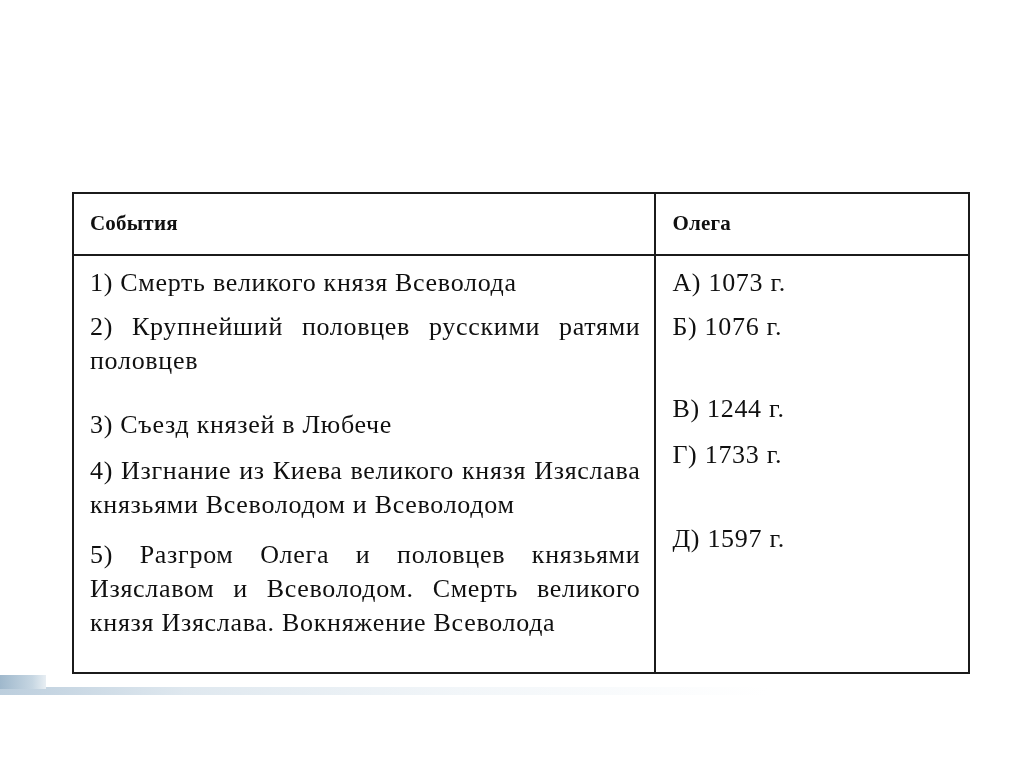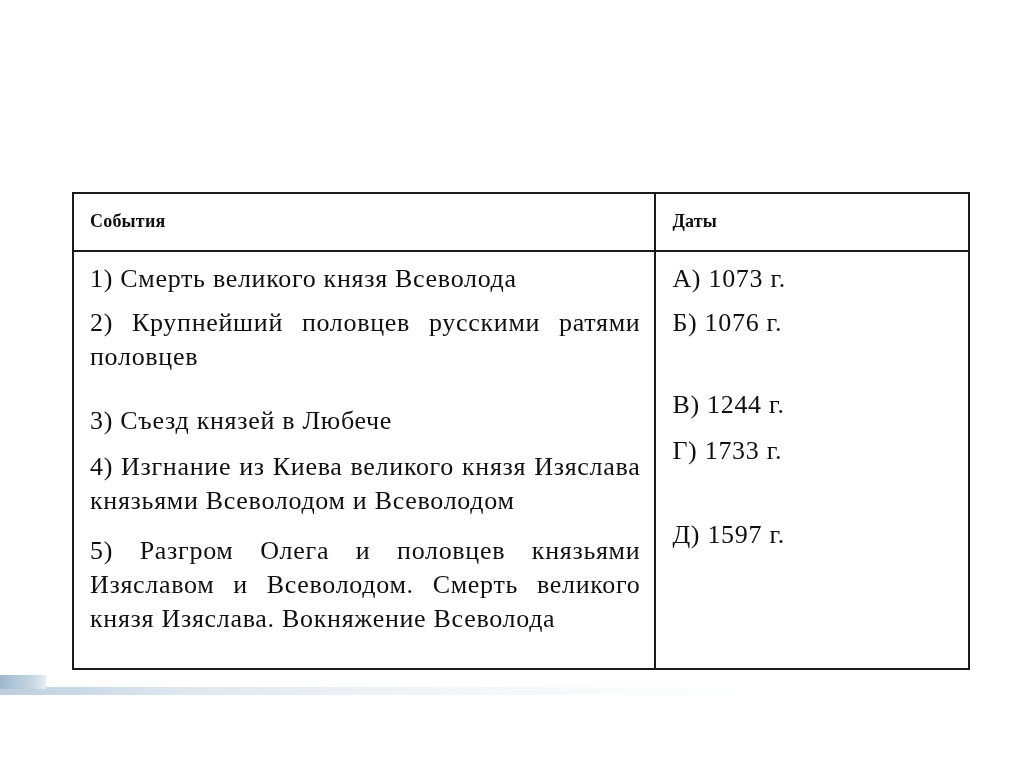--- a/index.html
+++ b/index.html
@@ -80,7 +80,7 @@
   }
   table.match-table thead th {
     font-weight: bold;
-    font-size: 18px;
+    font-size: 21px;
     padding-top: 16px;
     padding-bottom: 16px;
     text-align: left;

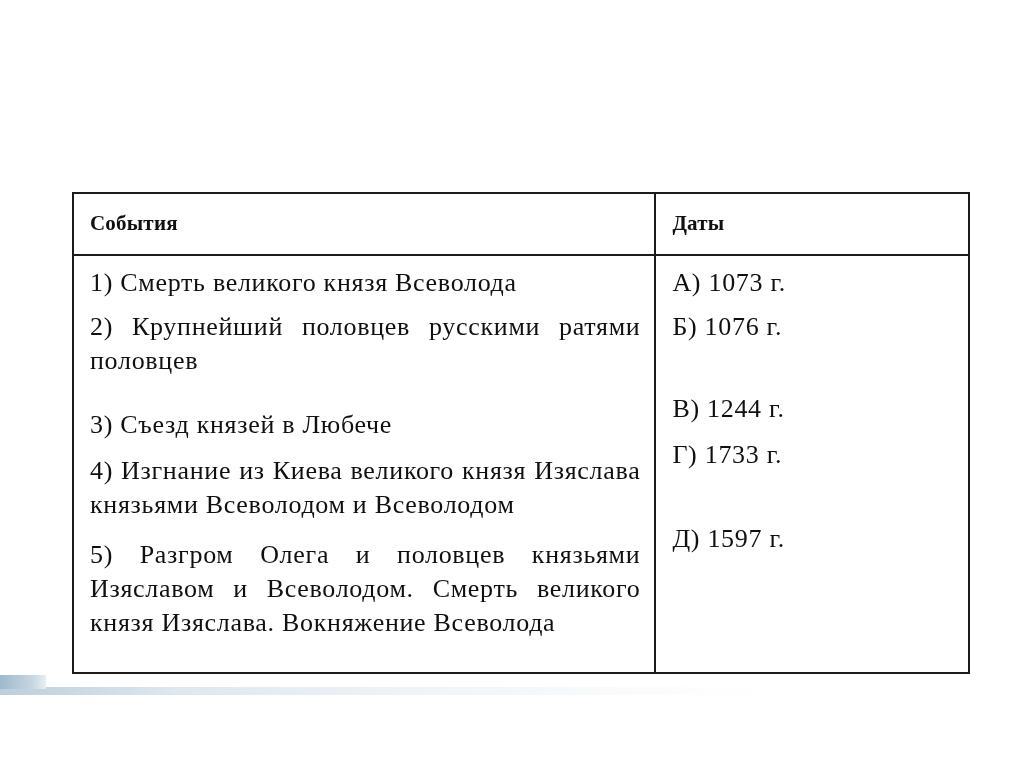--- a/index.html
+++ b/index.html
@@ -145,7 +145,7 @@
       <thead>
         <tr>
           <th>События</th>
-          <th>Даты</th>
+          <th>Олега</th>
         </tr>
       </thead>
       <tbody>

